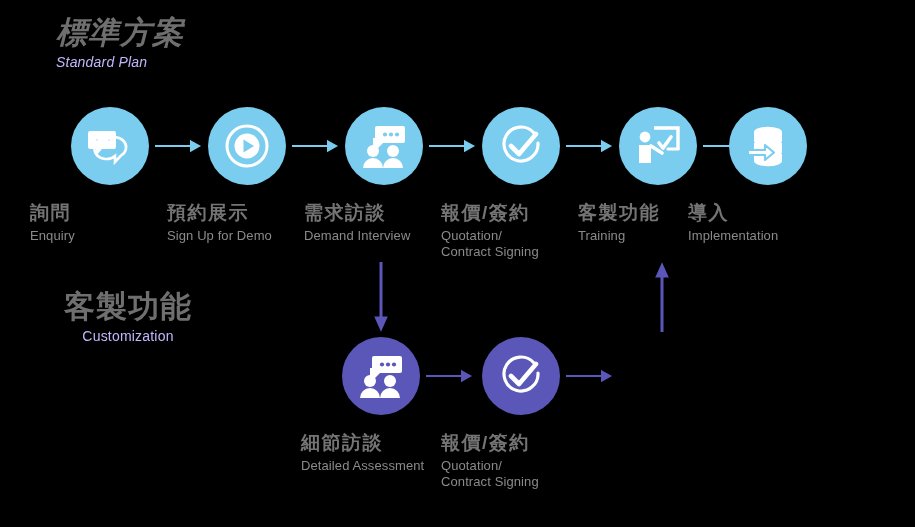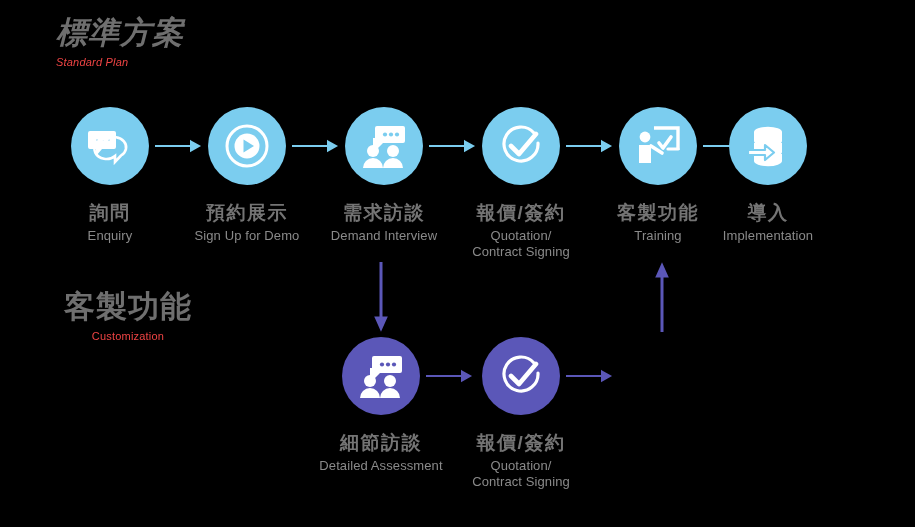--- a/index.html
+++ b/index.html
@@ -18,8 +18,8 @@
     color: #6f6f6f; letter-spacing: 1px; white-space: nowrap;
   }
   .section-head .en {
-    font-size: 11px; line-height: 20px; font-weight: 400;
-    color: #ef4444; letter-spacing: .2px; white-space: nowrap;
+    font-size: 14px; line-height: 20px; font-weight: 400;
+    color: #c4b5fd; letter-spacing: .2px; white-space: nowrap;
   }
   #head-standard { left: 56px; top: 14px; font-style: italic; }
   #head-custom   { left: 64px; top: 288px; text-align: center; }

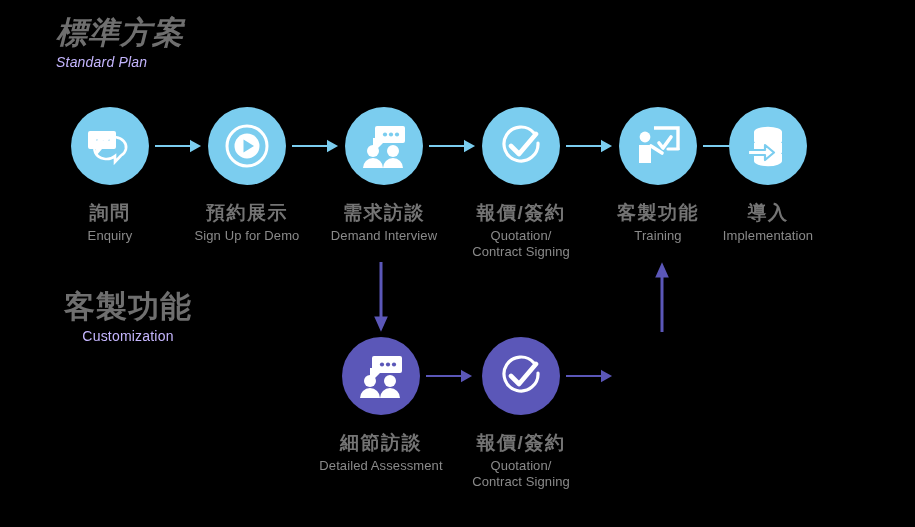--- a/index.html
+++ b/index.html
@@ -25,7 +25,7 @@
   #head-custom   { left: 64px; top: 288px; text-align: center; }
 
   
-  .node { position: absolute; width: 160px; text-align: center; }
+  .node { position: absolute; width: 160px; text-align: left; }
   .disc {
     width: 78px; height: 78px; border-radius: 50%;
     margin: 0 auto; display: flex; align-items: center; justify-content: center;

